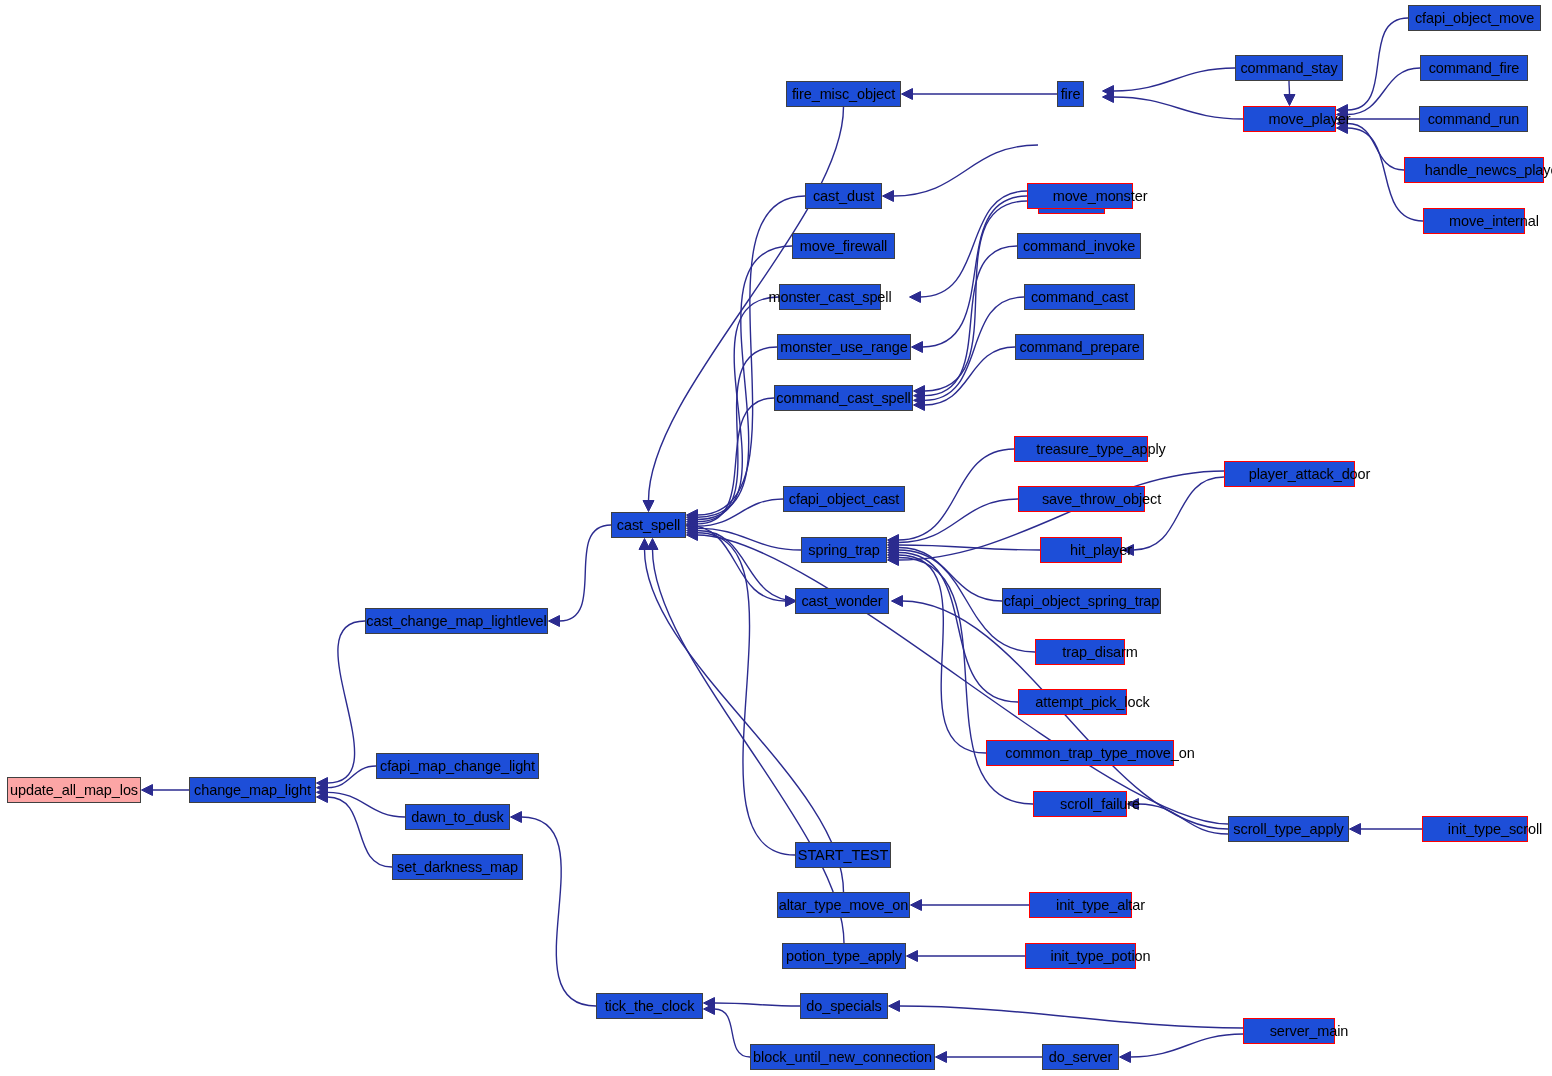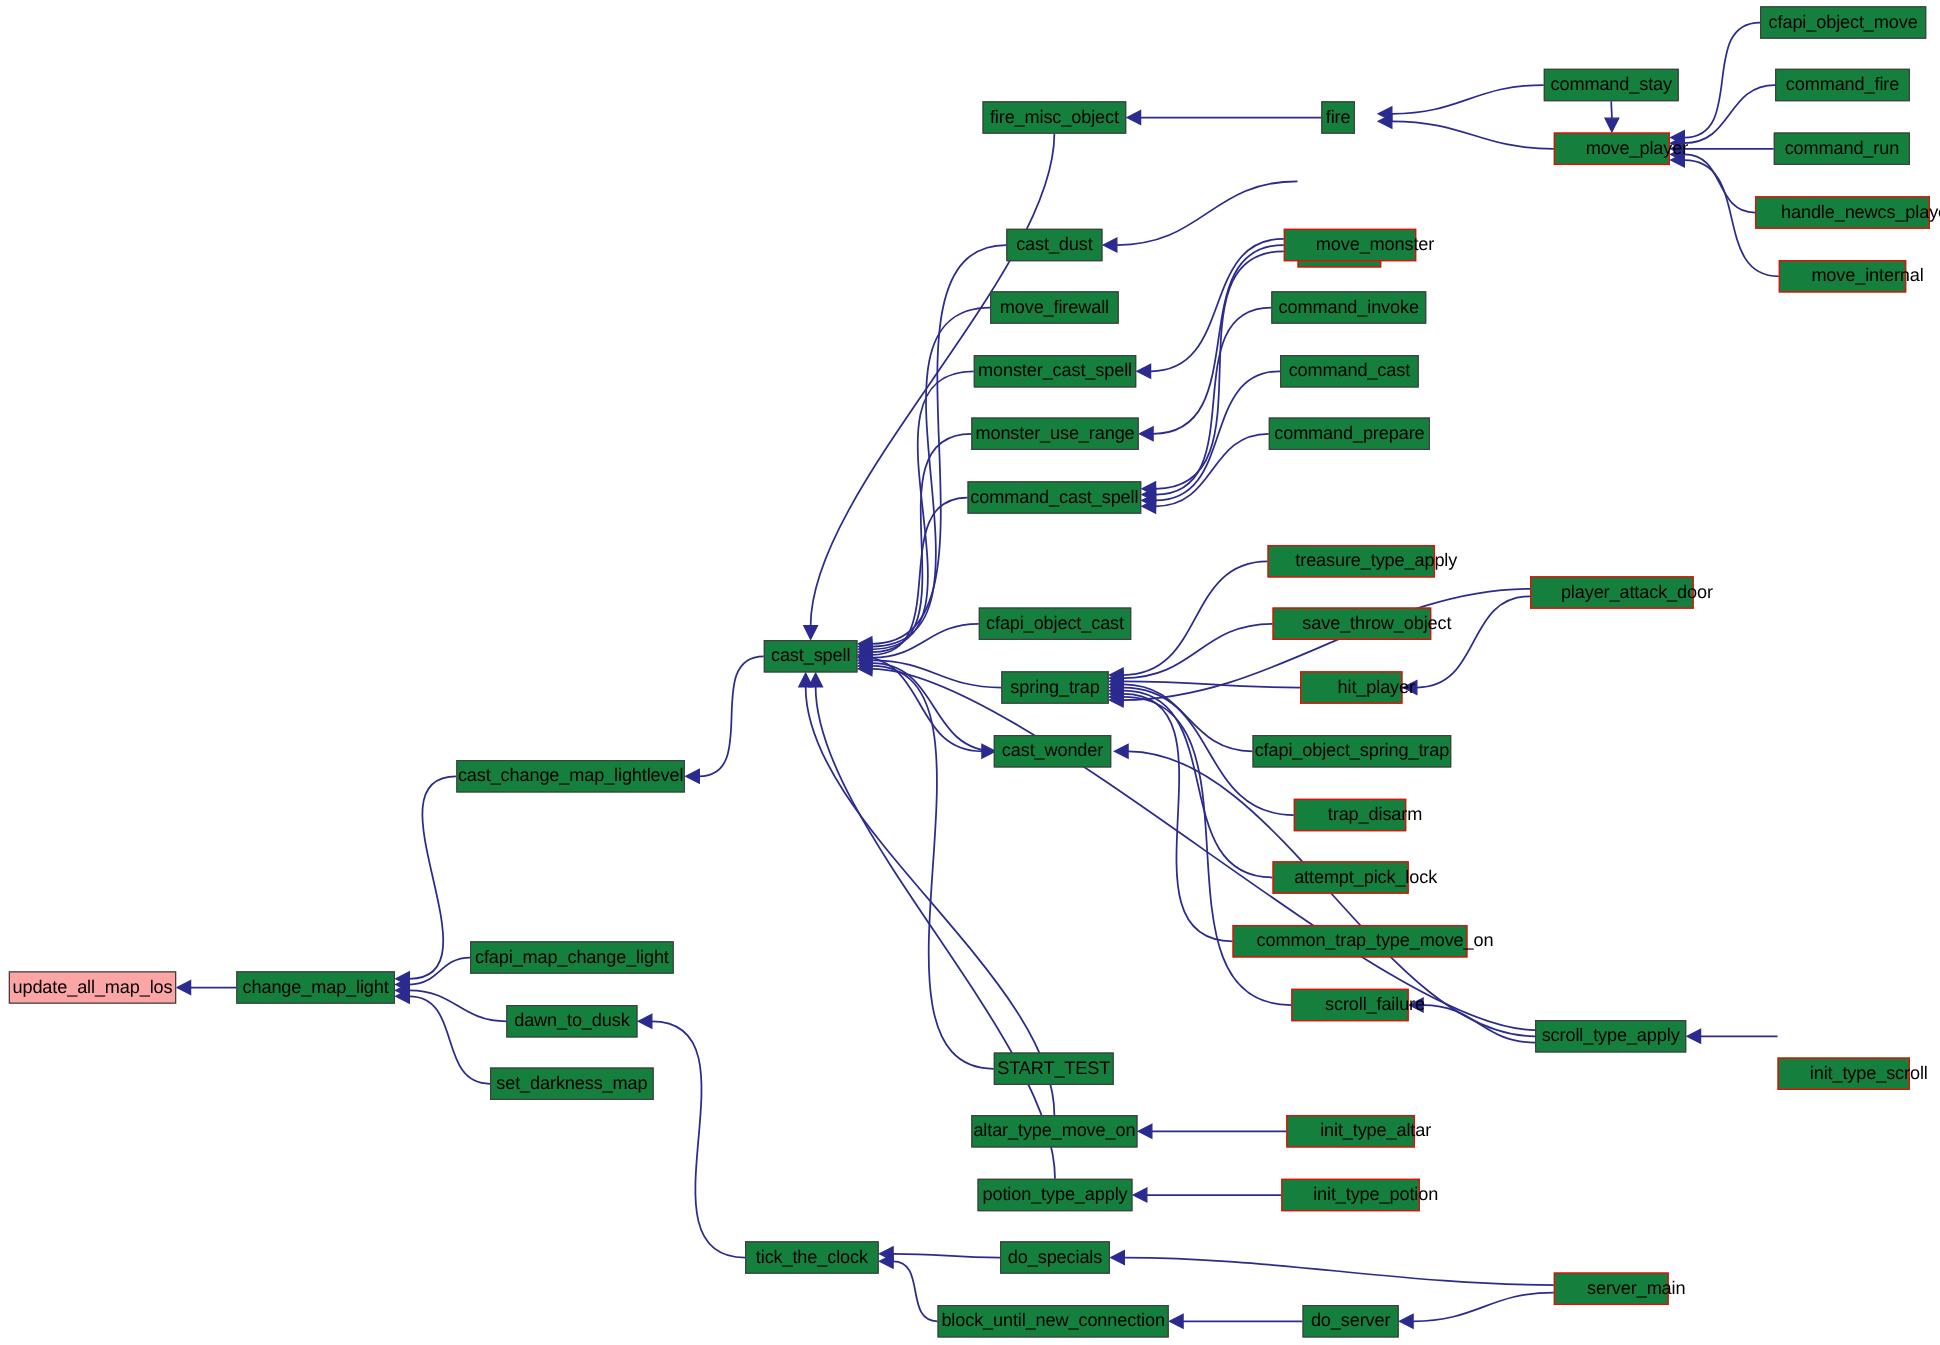--- a/index.html
+++ b/index.html
@@ -38,7 +38,7 @@
     align-items: center;
     justify-content: center;
     height: 26px;
-    background: #15803d;
+    background: #1d4ed8;
     border: 1px solid #404040;
     font-size: 14.5px;
     line-height: 1;

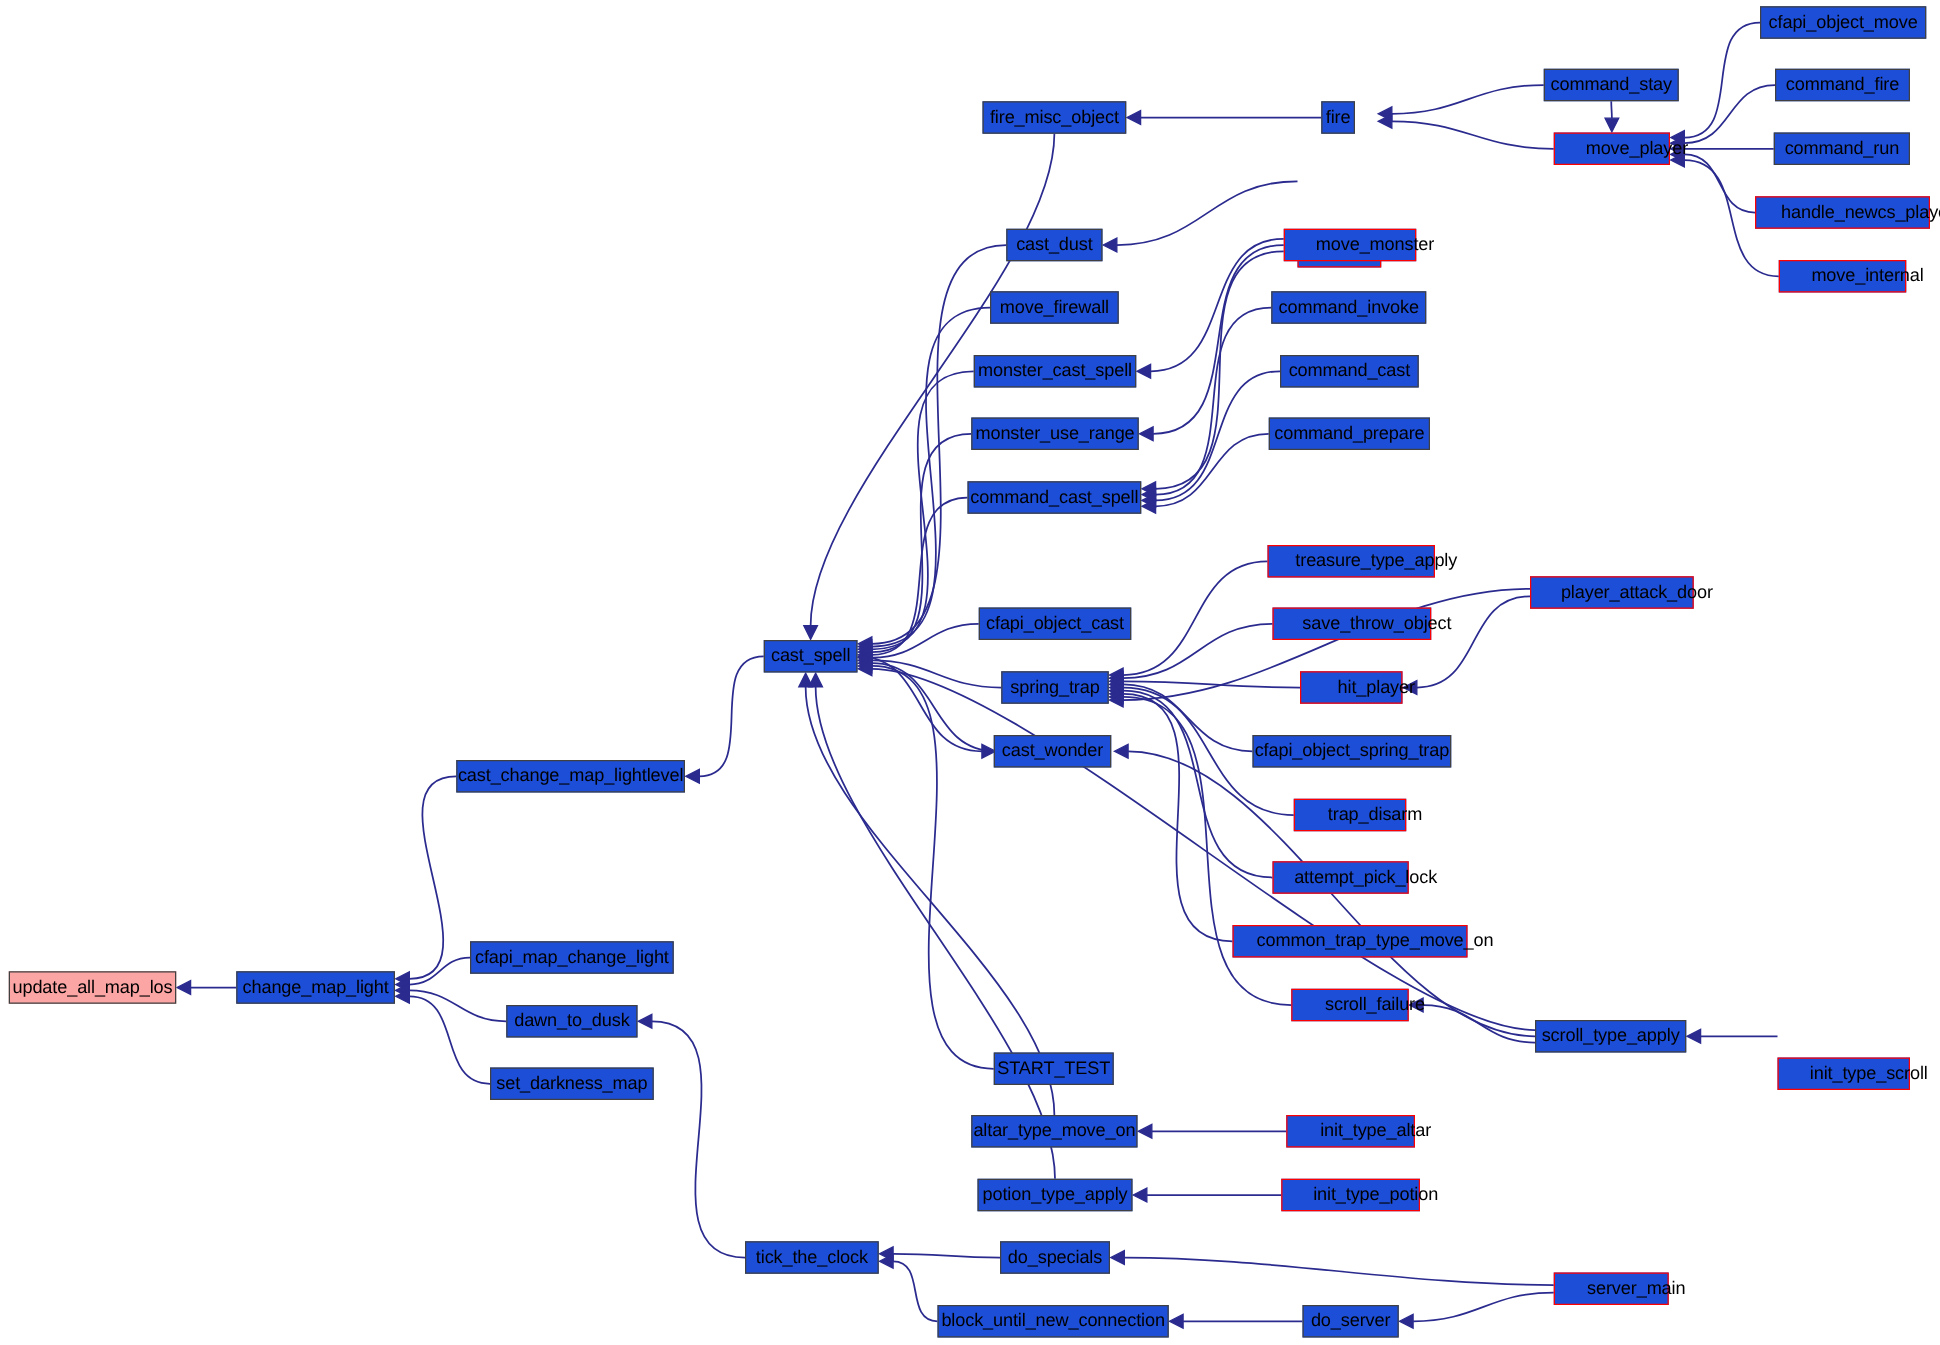--- a/index.html
+++ b/index.html
@@ -210,7 +210,7 @@
       <div class="node" style="left: 792px; top: 233px; width: 103px;">
         <span class="label">move_firewall</span>
       </div>
-      <div class="node" style="left: 779px; top: 284px; width: 130px;">
+      <div class="node" style="left: 779px; top: 284px; width: 102px;">
         <span class="label">monster_cast_spell</span>
       </div>
       <div class="node" style="left: 777px; top: 334px; width: 134px;">

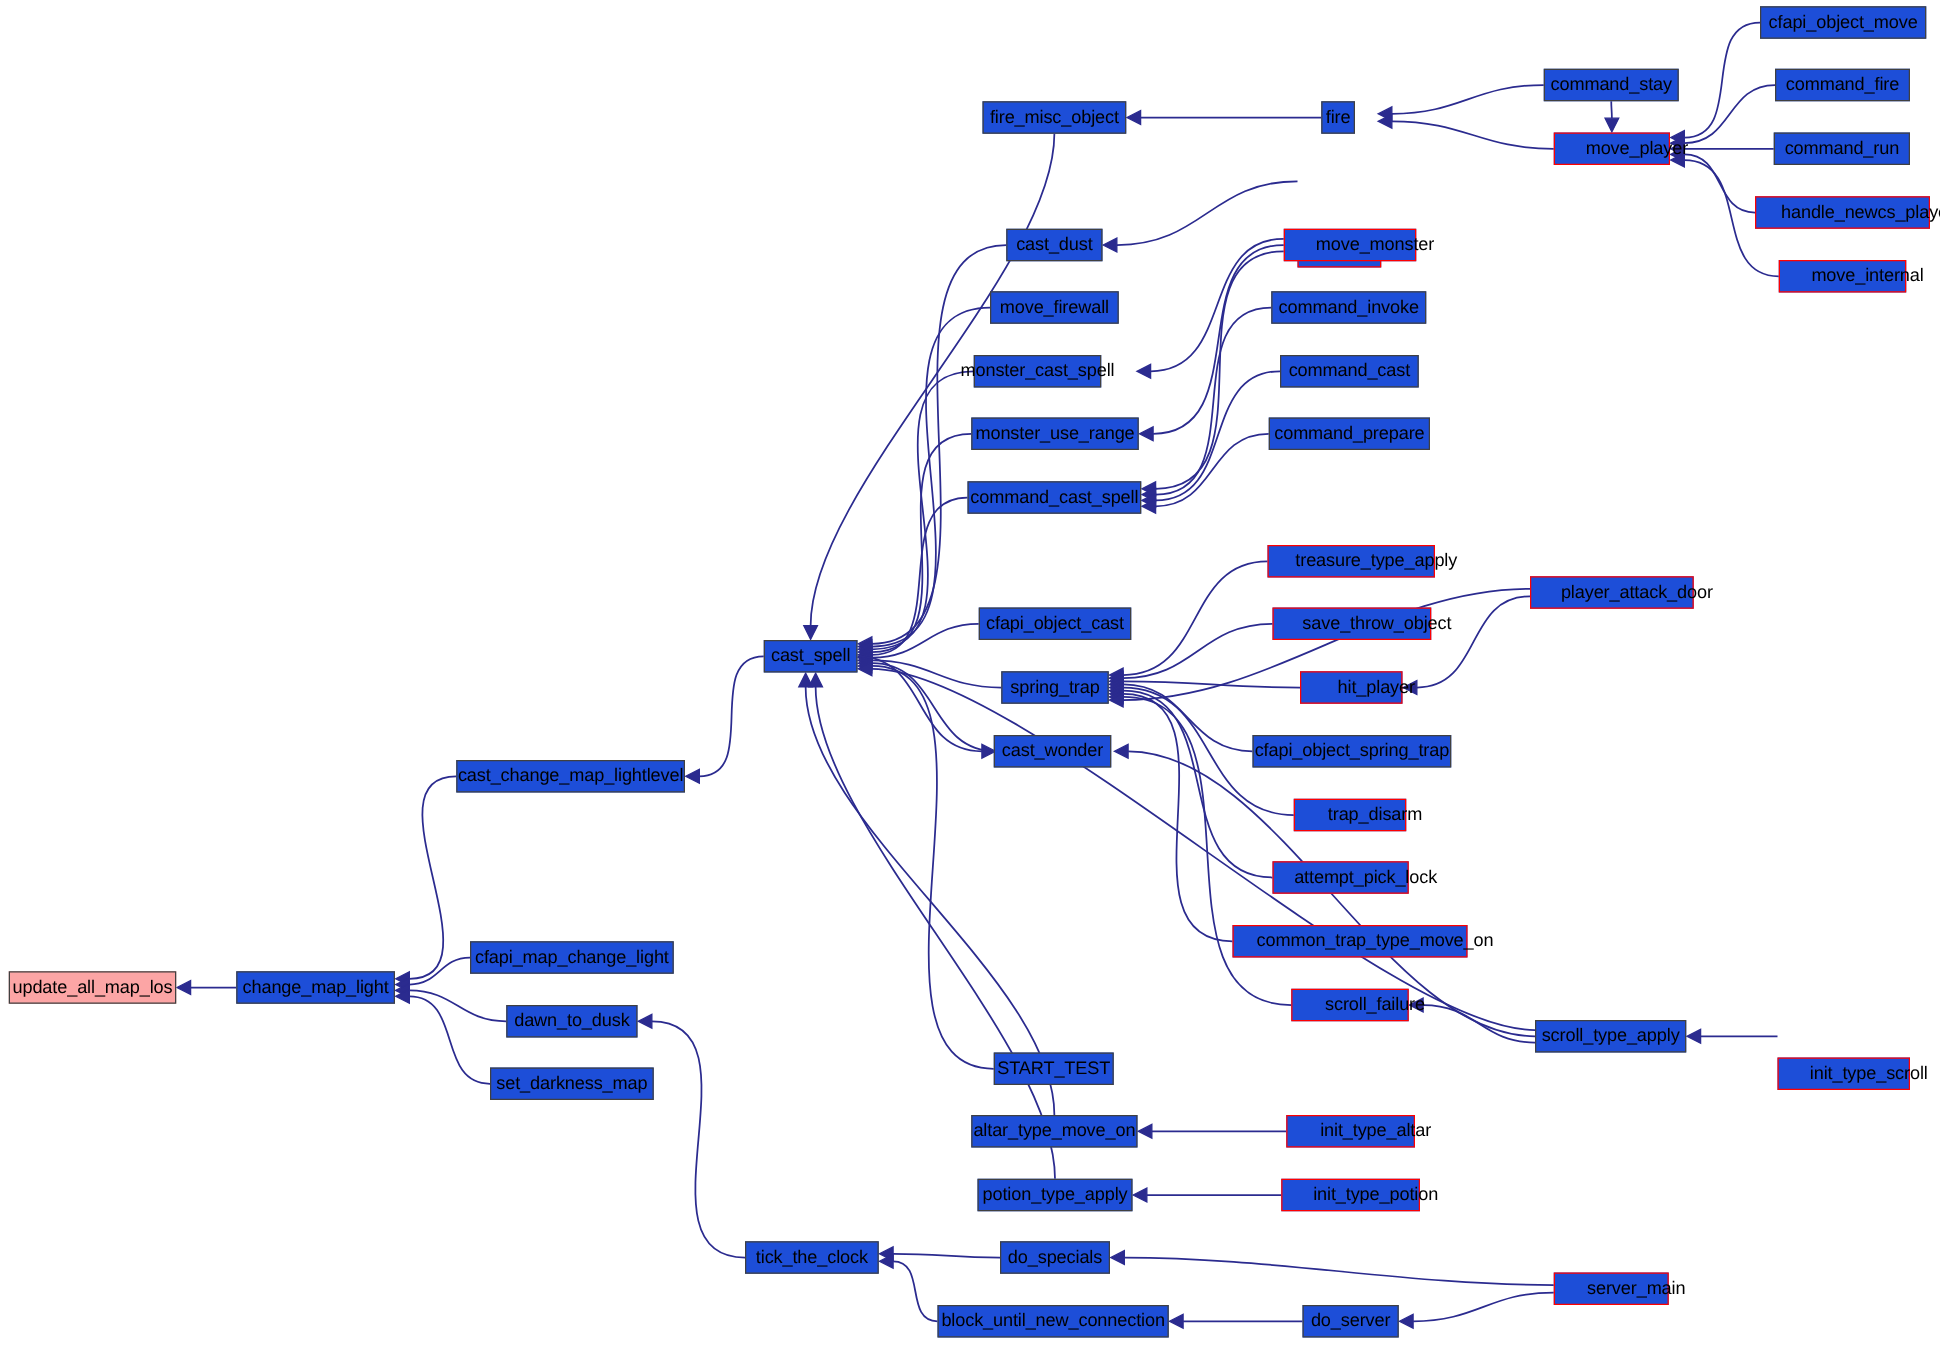--- a/index.html
+++ b/index.html
@@ -327,7 +327,7 @@
       <div class="node red" style="left: 1423px; top: 208px; width: 102px;">
         <span class="label">move_internal</span>
       </div>
-      <div class="node red" style="left: 1422px; top: 816px; width: 106px; margin-top: 30px;">
+      <div class="node red" style="left: 1422px; top: 816px; width: 106px;">
         <span class="label">init_type_scroll</span>
       </div>
     </div>

